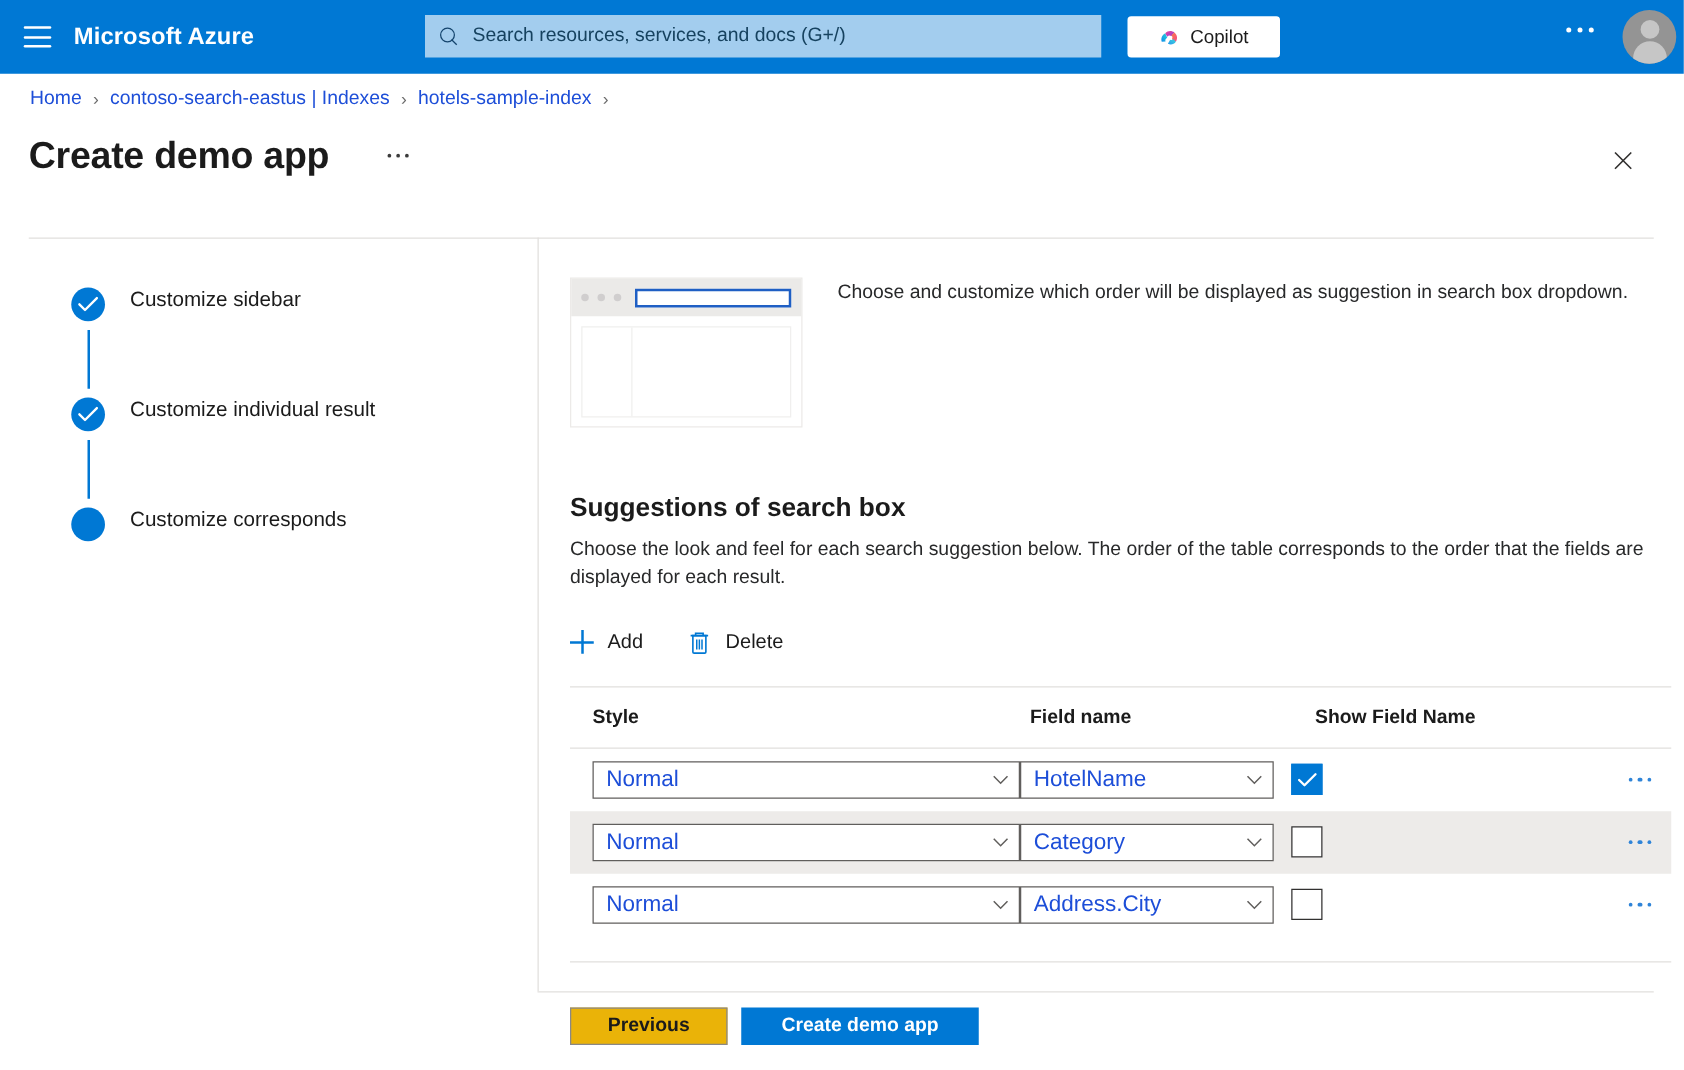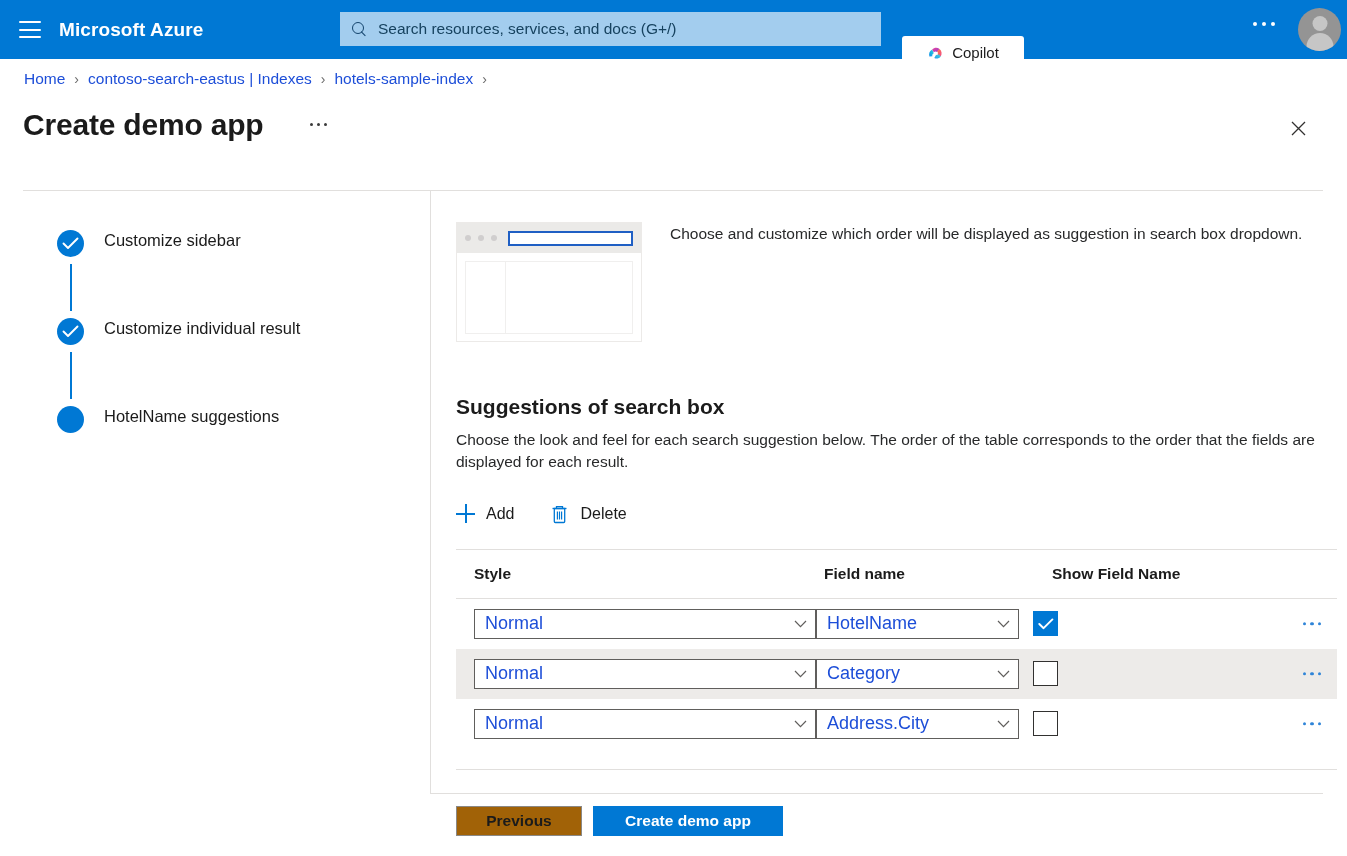--- a/index.html
+++ b/index.html
@@ -54,7 +54,7 @@
     width: 122px; height: 33px;
     background: #ffffff; border-radius: 3px;
     display: flex; align-items: center; justify-content: center;
-    gap: 7px; cursor: pointer; margin-top: 23px;
+    gap: 7px; cursor: pointer;
   }
   .copilot-mark { width: 18px; height: 18px; flex: none; }
   .copilot-btn .lbl { font-size: 15px; color: #1b1b1b; font-weight: 400; }

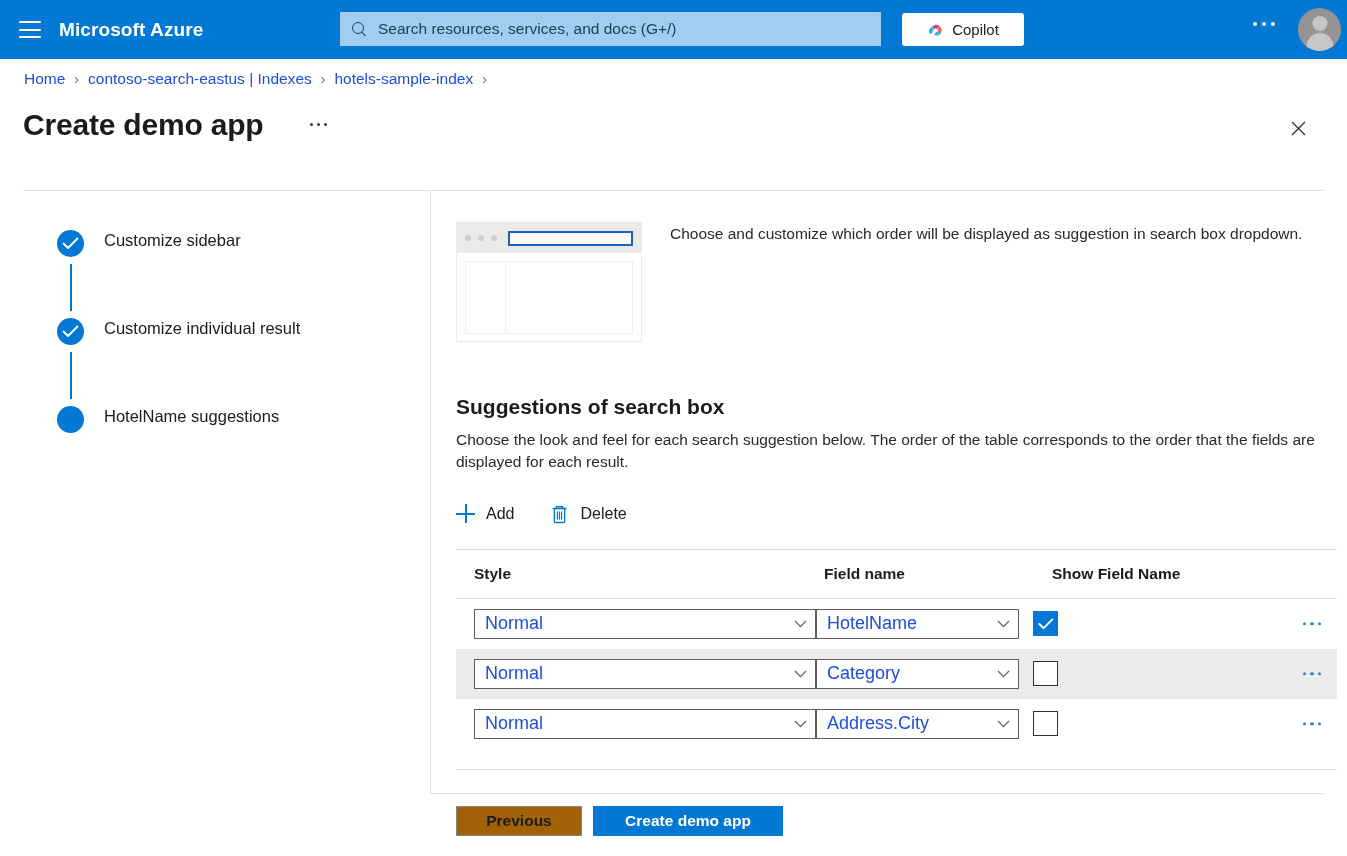--- a/index.html
+++ b/index.html
@@ -331,7 +331,7 @@
 
   <div class="step">
     <div class="step-dot"></div>
-    <div class="step-label">HotelName suggestions</div>
+    <div class="step-label">Customize corresponds</div>
   </div>
 
 </div>

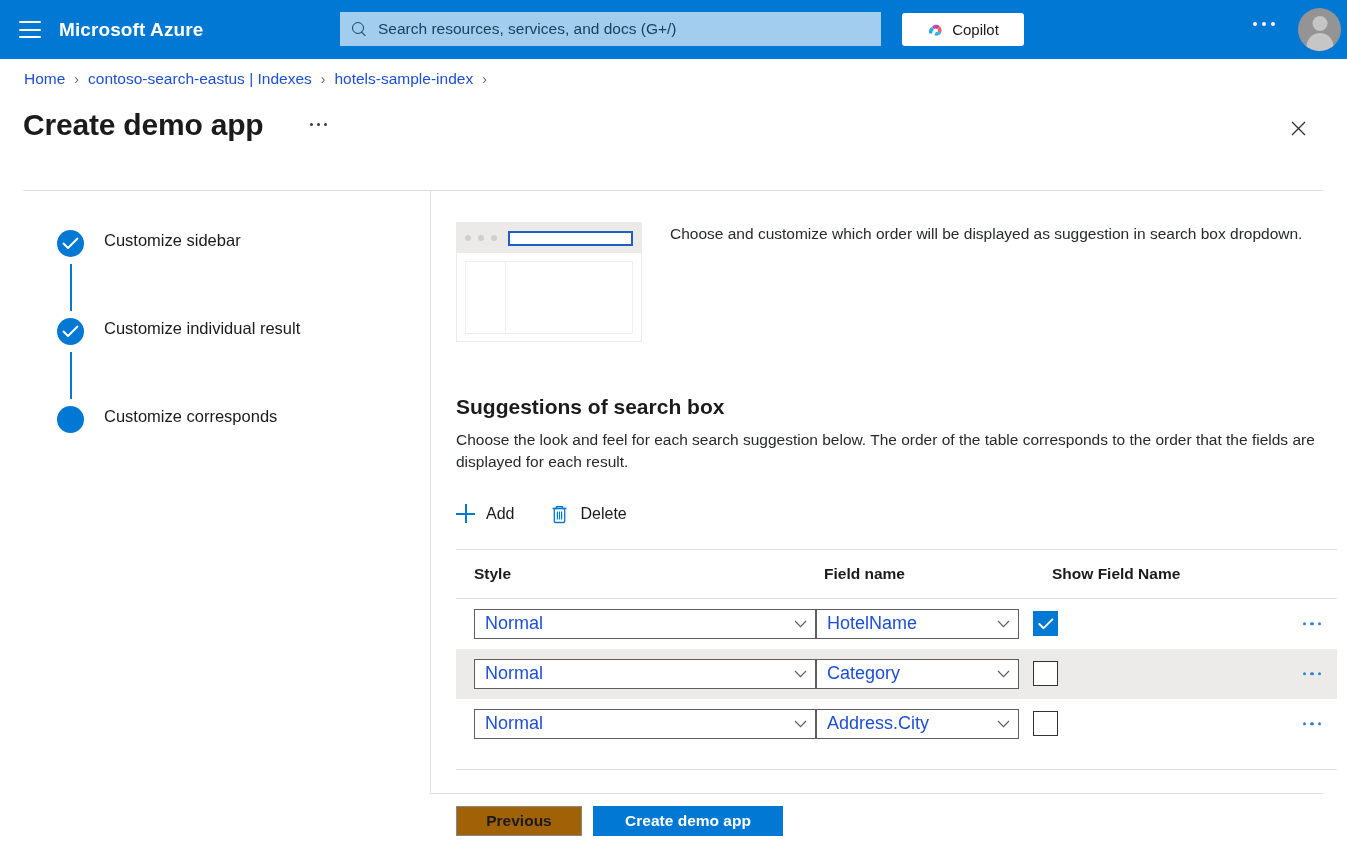--- a/index.html
+++ b/index.html
@@ -220,7 +220,7 @@
     display: flex; align-items: center; gap: 11px;
   }
   .btn-prev {
-    width: 126px; height: 30px; background: #a16207; border: 1px solid #8a8886;
+    width: 126px; height: 30px; background: #eab308; border: 1px solid #8a8886;
     font-size: 15.5px; color: #1b1b1b; font-weight: 600;
     display: flex; align-items: center; justify-content: center; cursor: pointer;
     font-family: "Liberation Sans", sans-serif;

